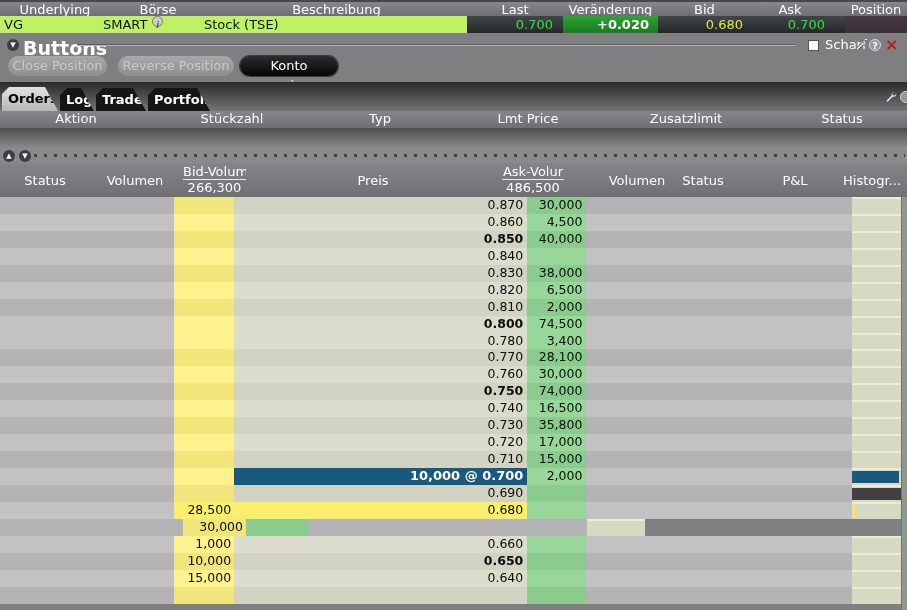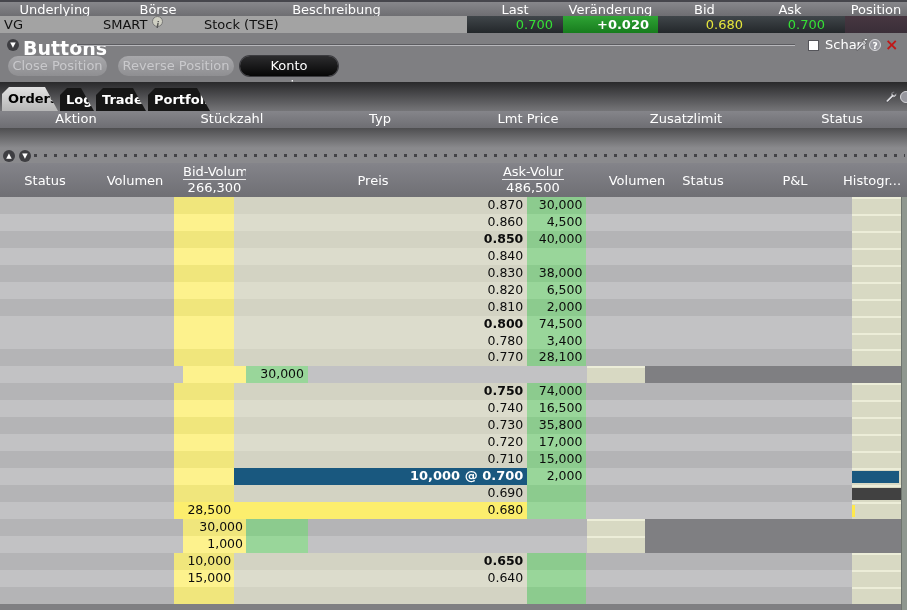--- a/index.html
+++ b/index.html
@@ -20,7 +20,7 @@
   
   #quote-row { top:16px; left:0; width:907px; height:17px; }
   #quote-row .cell { position:absolute; top:0; height:17px; line-height:17px; font-size:13px; white-space:nowrap; }
-  #q-left { left:0; width:467px; background:#a3a3a3; color:#111; }
+  #q-left { left:0; width:467px; background:#bef264; color:#111; }
   #q-left span { position:absolute; top:0; line-height:17px; }
   #info-icon { position:absolute; left:152px; top:3px; width:11px; height:11px; border-radius:50%;
     background:#cfcfc2; border:1px solid #777; color:#555; font-size:8px; line-height:9px;

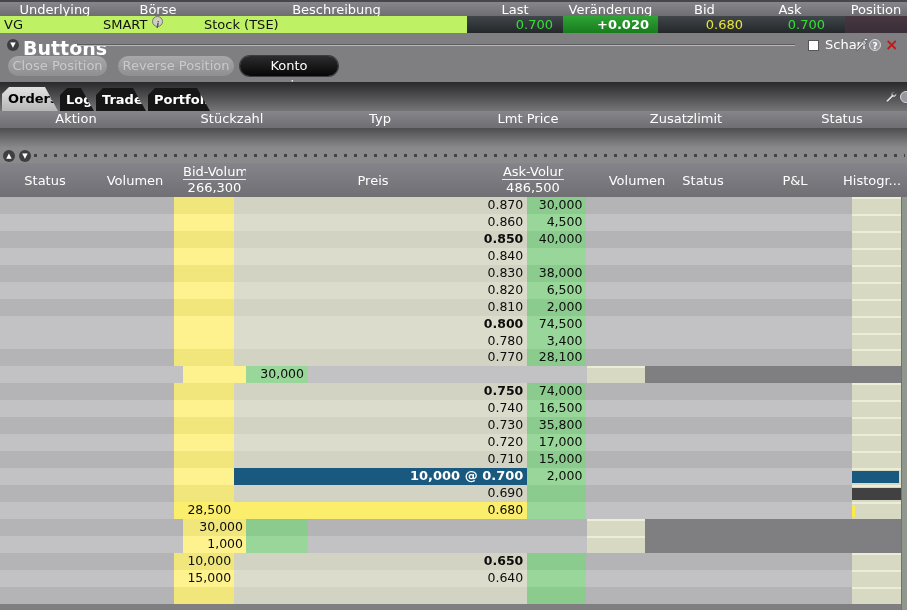--- a/index.html
+++ b/index.html
@@ -296,6 +296,7 @@
       <div class="lrow odd">
         <div class="c-grayl"></div>
         <div class="c-bidv"></div>
+        <div class="c-price">0.760</div>
         <div class="c-askv">30,000</div>
         <div class="c-grayr"></div>
         <div class="c-histo"></div>

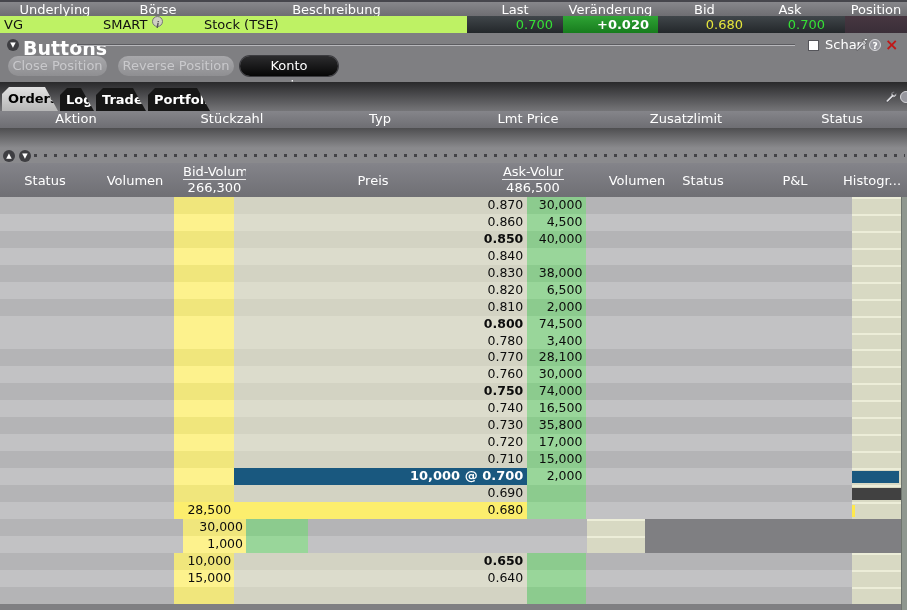--- a/index.html
+++ b/index.html
@@ -381,6 +381,7 @@
       <div class="lrow odd">
         <div class="c-grayl"></div>
         <div class="c-bidv">1,000</div>
+        <div class="c-price">0.660</div>
         <div class="c-askv"></div>
         <div class="c-grayr"></div>
         <div class="c-histo"></div>

